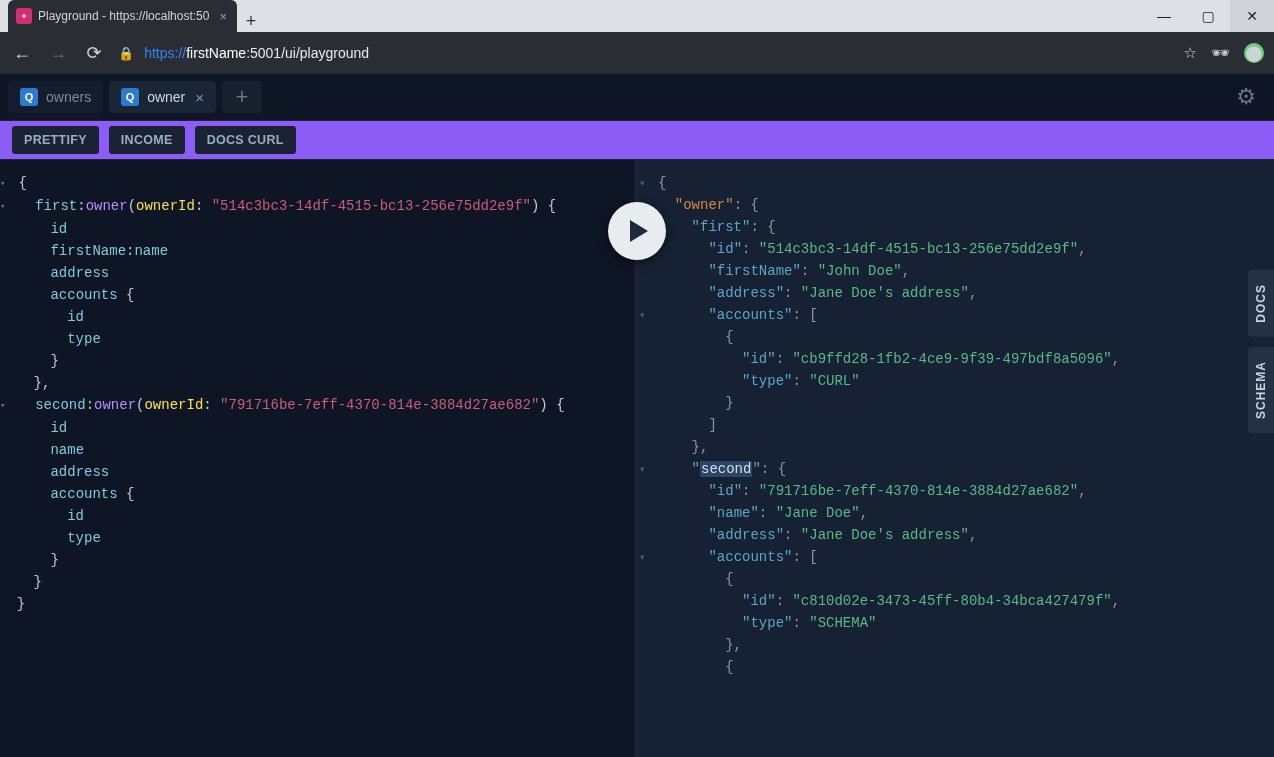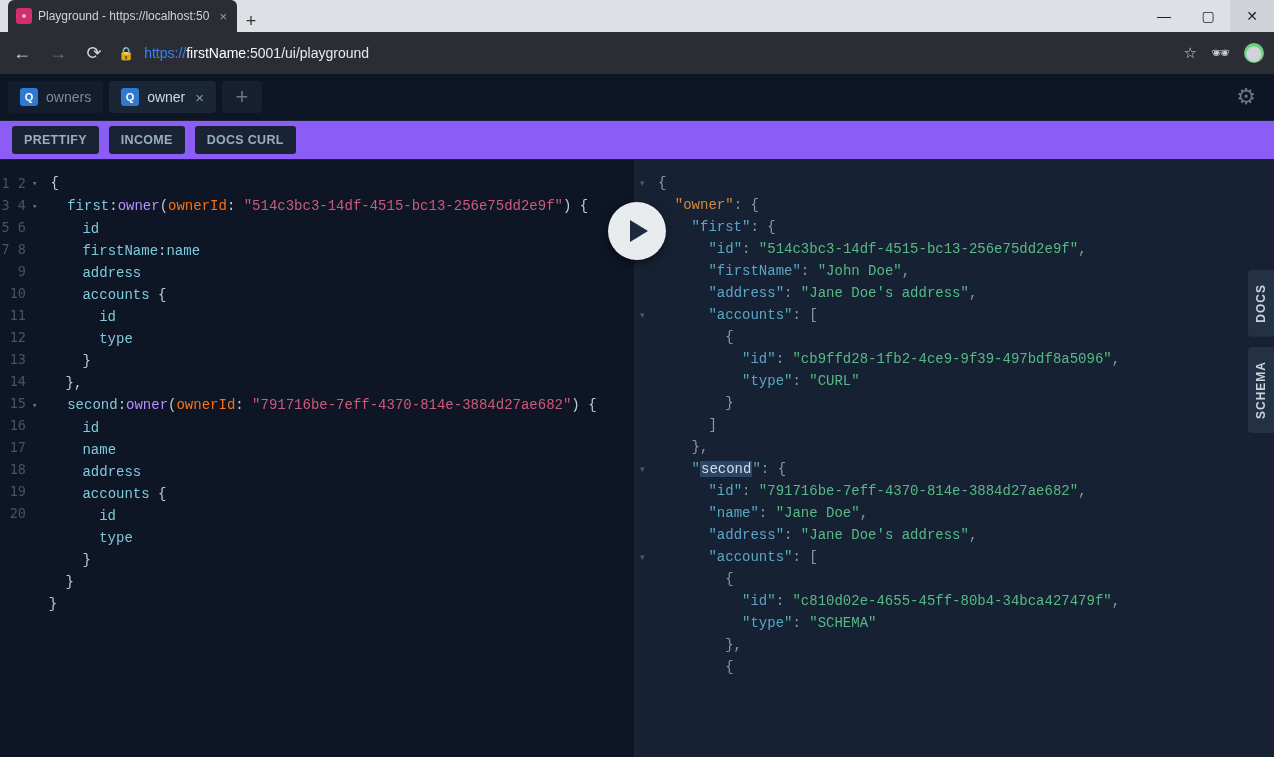--- a/index.html
+++ b/index.html
@@ -139,27 +139,6 @@
 
       <div class="pane left">
         <div class="codewrap">
-          <div class="gutter" id="gutter">1
-2
-3
-4
-5
-6
-7
-8
-9
-10
-11
-12
-13
-14
-15
-16
-17
-18
-19
-20
-</div>
 <div class="code"><span class="fold">▾</span> <span class="p-brace">{</span>
 <span class="fold">▾</span>   <span class="p-attr">first</span><span class="p-brace">:</span><span class="p-kw">owner</span><span class="p-brace">(</span><span class="p-arg">ownerId</span><span class="p-brace">:</span> <span class="p-str">"<span>514c3bc3-14df-4515-bc13-256e75dd2e9f</span>"</span><span class="p-brace">) {</span>
       <span class="p-attr">id</span>

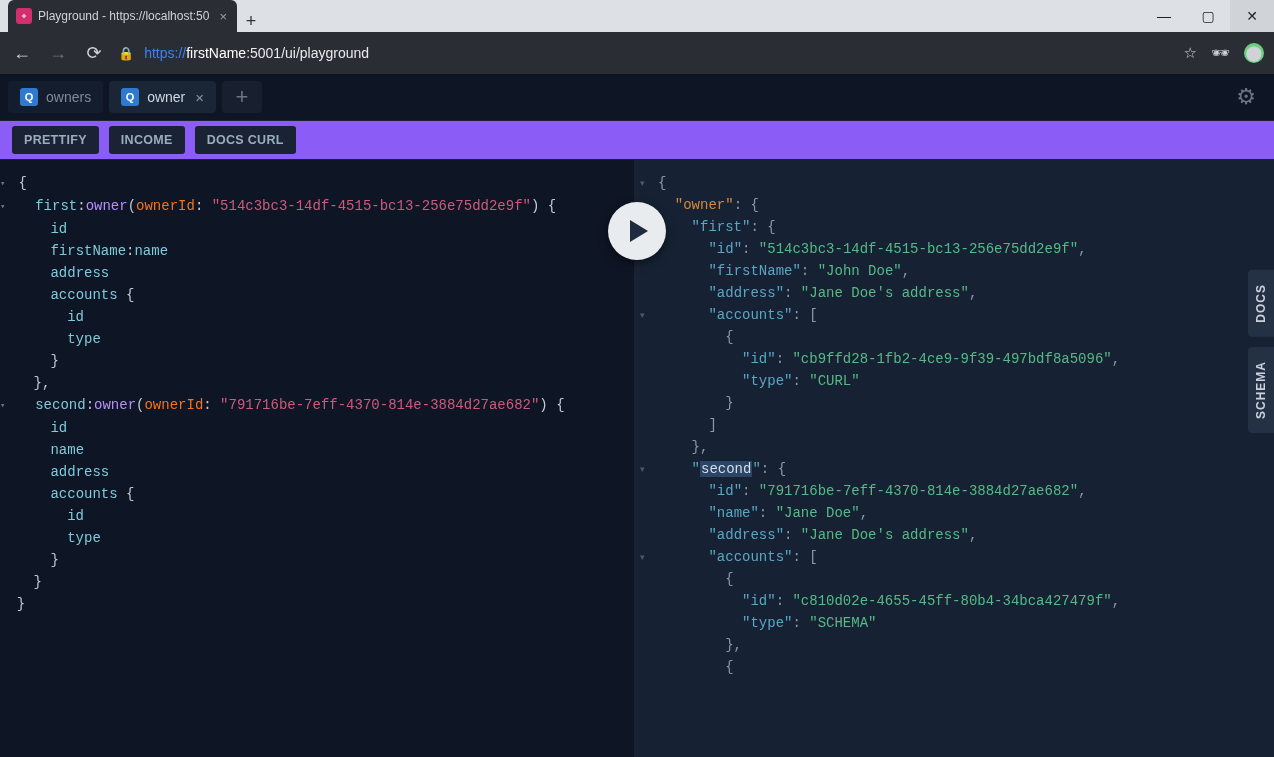--- a/index.html
+++ b/index.html
@@ -54,7 +54,7 @@
   .fold{display:inline-block;width:10px;color:#657186;font-size:9px;vertical-align:1px;}
   .p-attr{color:#7fcbdc;}  
   .p-kw{color:#b98eff;}    
-  .p-arg{color:#f97316;}   
+  .p-arg{color:#fde047;}   
   .p-str{color:#ce5a7b;}   
   .p-brace{color:#c3cad4;}
   .r-key{color:#5aa6c4;}

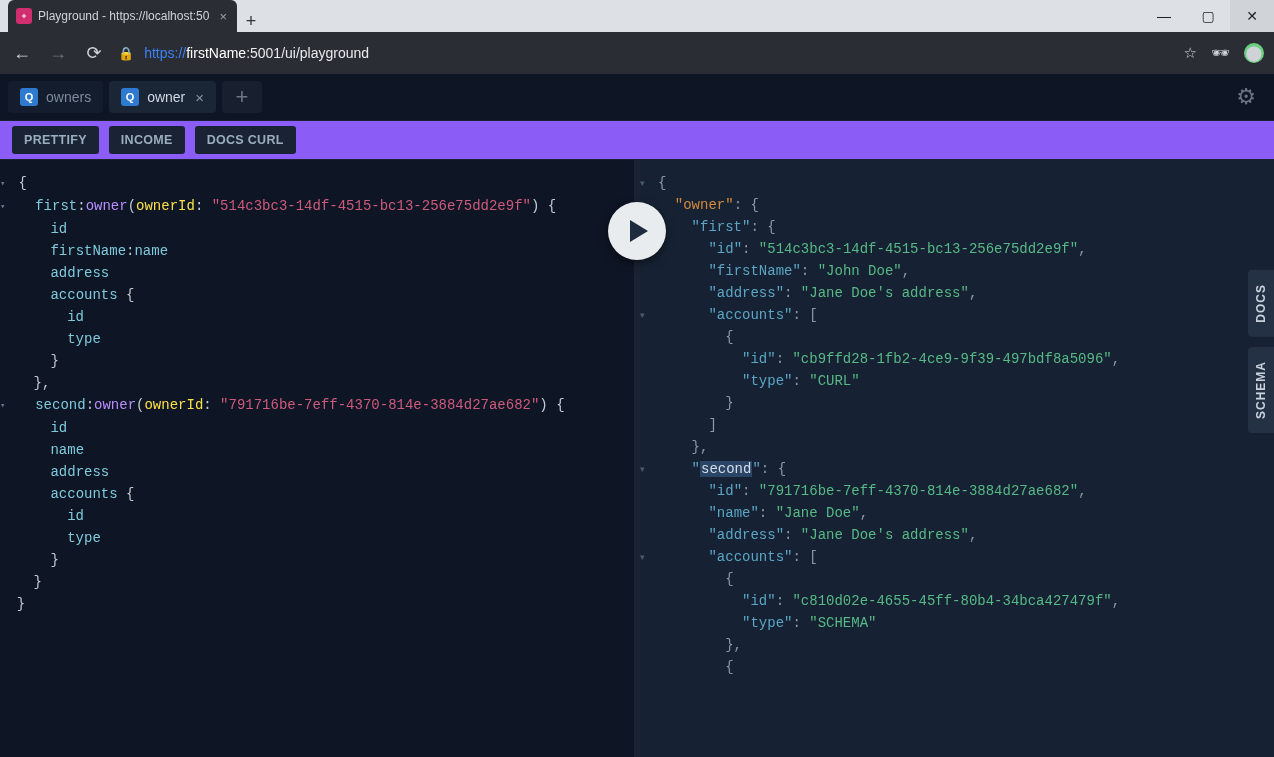--- a/index.html
+++ b/index.html
@@ -210,7 +210,7 @@
       <span class="r-key">"<span>address</span>"</span><span class="r-punc">: </span><span class="r-str">"<span>Jane Doe's address</span>"</span><span class="r-punc">,</span>
       <span class="r-key">"<span>accounts</span>"</span><span class="r-punc">: [</span>
         <span class="r-punc">{</span>
-          <span class="r-key">"<span>id</span>"</span><span class="r-punc">: </span><span class="r-str">"<span>c810d02e-4655-45ff-80b4-34bca427479f</span>"</span><span class="r-punc">,</span>
+          <span class="r-key">"<span>id</span>"</span><span class="r-punc">: </span><span class="r-str">"<span>c810d02e-3473-45ff-80b4-34bca427479f</span>"</span><span class="r-punc">,</span>
           <span class="r-key">"<span>type</span>"</span><span class="r-punc">: </span><span class="r-str">"<span>SCHEMA</span>"</span>
         <span class="r-punc">},</span>
         <span class="r-punc">{</span></div>

